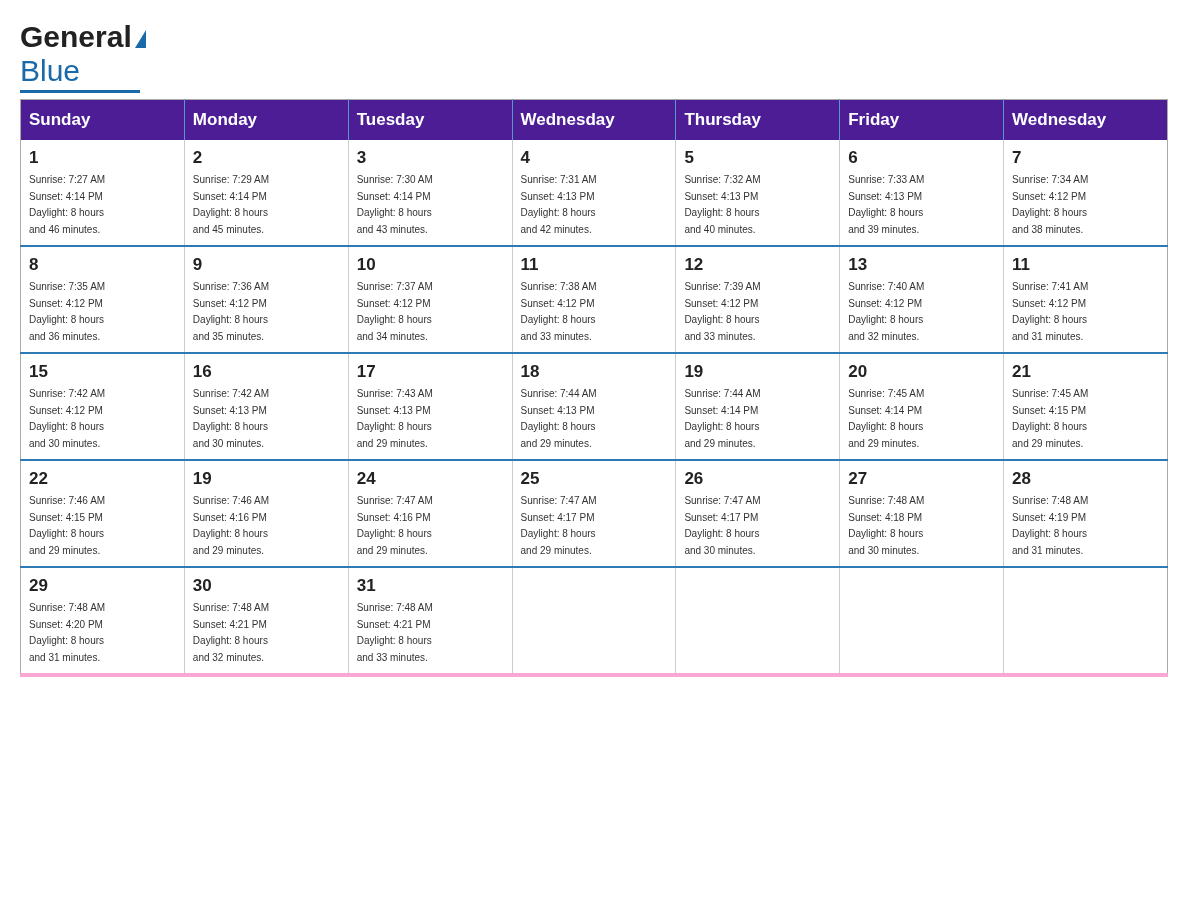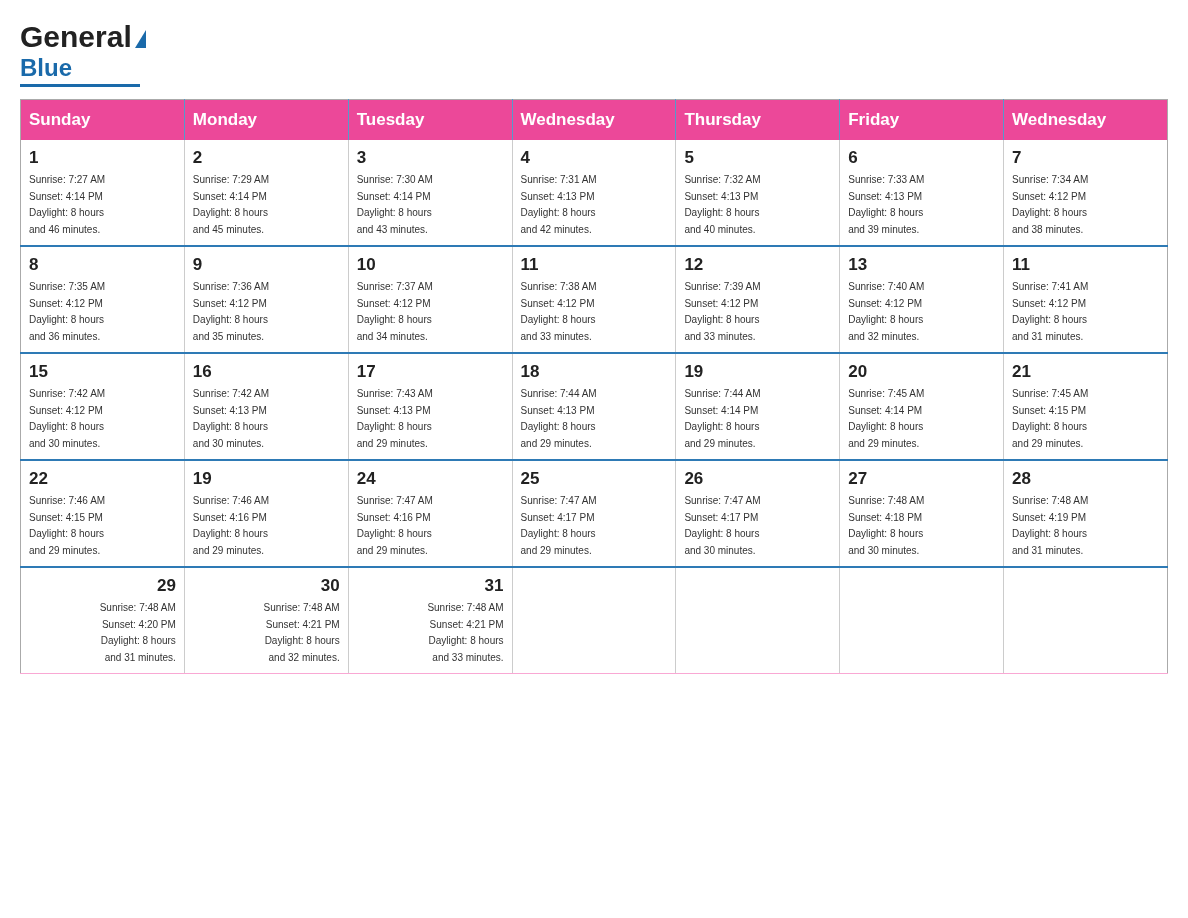--- a/index.html
+++ b/index.html
@@ -14,7 +14,7 @@
       display: flex;
       justify-content: space-between;
       align-items: flex-start;
-      margin-bottom: 12px;
+      margin-bottom: 6px;
     }
     .logo {
       display: flex;

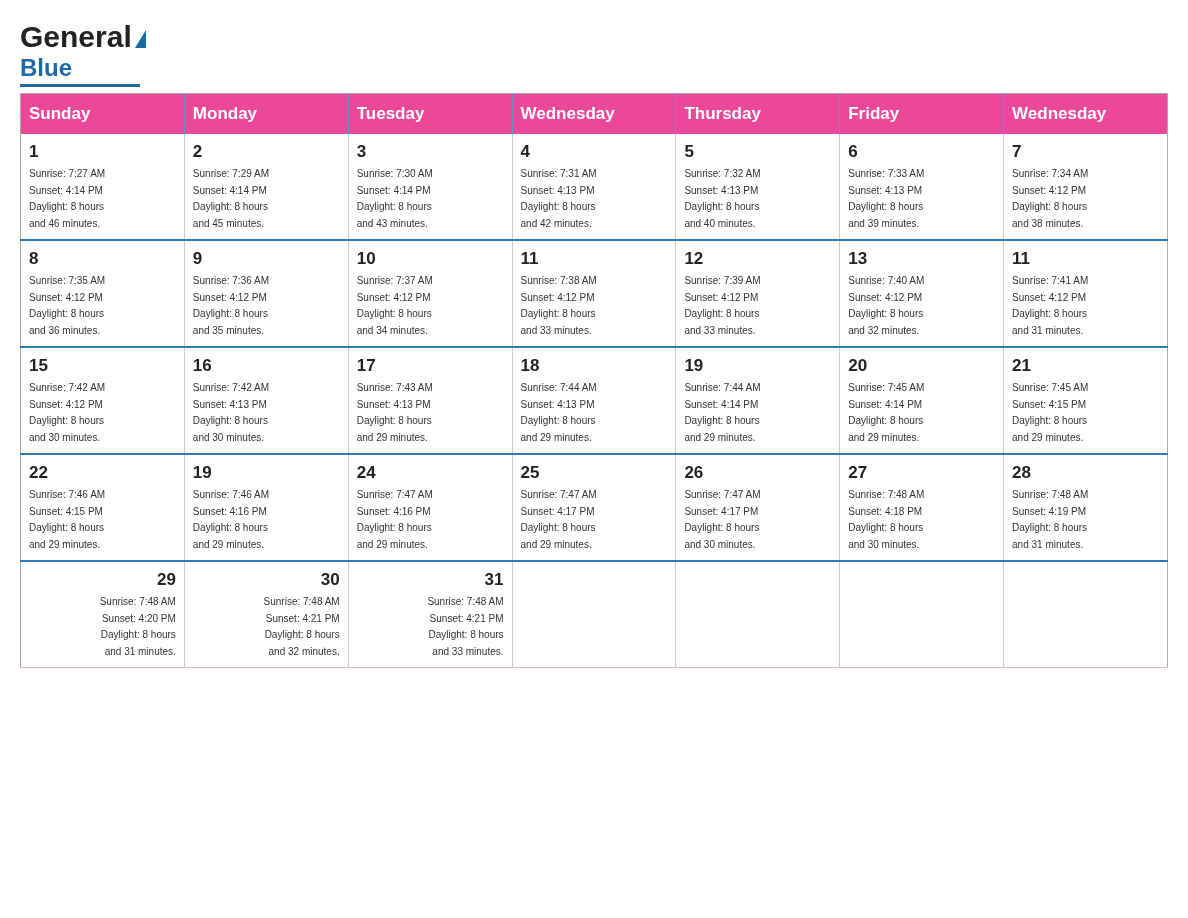--- a/index.html
+++ b/index.html
@@ -104,7 +104,7 @@
       <span style="display:inline-block;width:0;height:0;border-left:11px solid transparent;border-bottom:18px solid #1a6aaa;margin-left:3px;position:relative;top:2px;"></span>
     </div>
     <div>
-      <span style="font-size:24px;font-weight:bold;color:#1a6aaa;font-family:Arial,sans-serif;">Blue</span>
+      <span style="font-size:30px;font-weight:normal;color:#1a6aaa;font-family:Arial,sans-serif;">Blue</span>
     </div>
     <div class="logo-line"></div>
   </div>

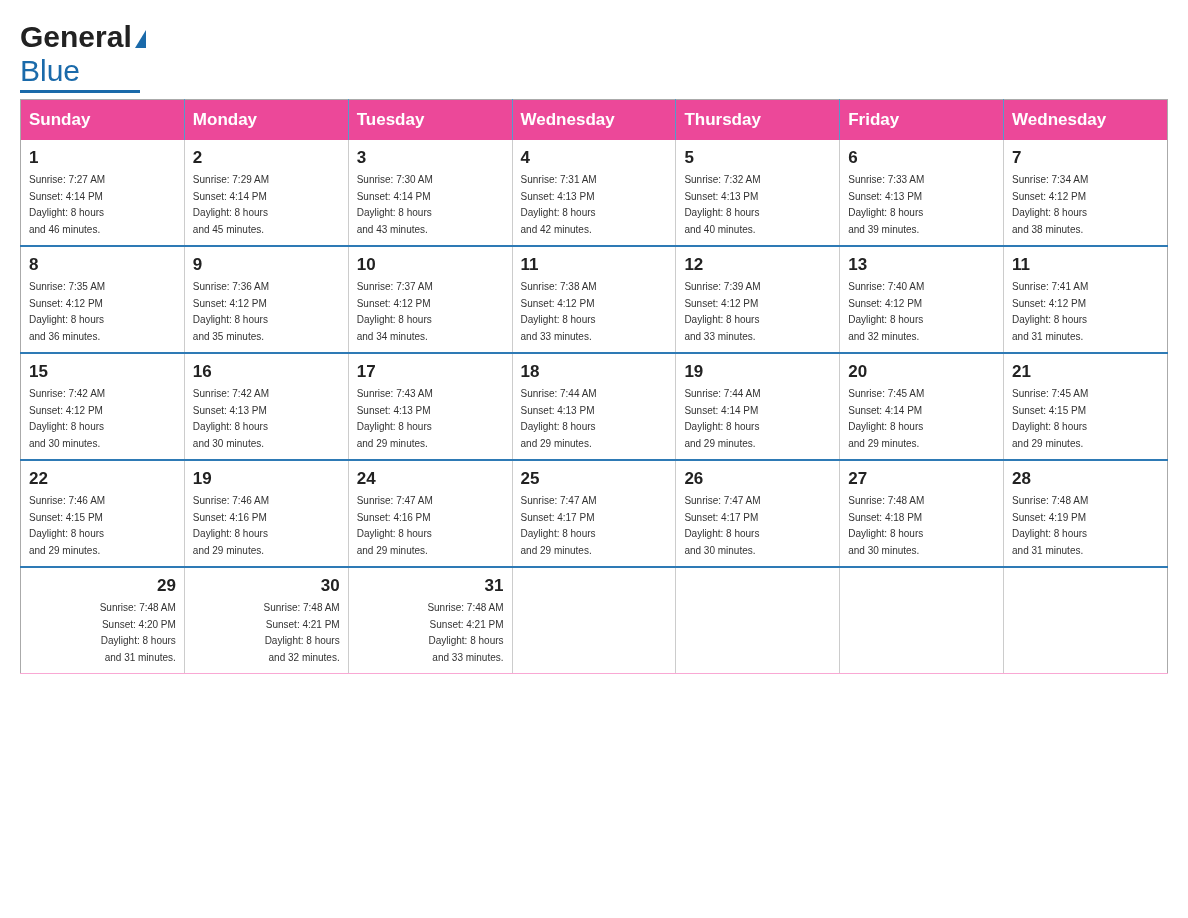--- a/index.html
+++ b/index.html
@@ -46,7 +46,7 @@
       border: 1px solid #aaa;
     }
     .calendar-table thead tr th {
-      background: #ec4899;
+      background: #4c1d95;
       color: #fff;
       font-size: 17px;
       font-weight: bold;

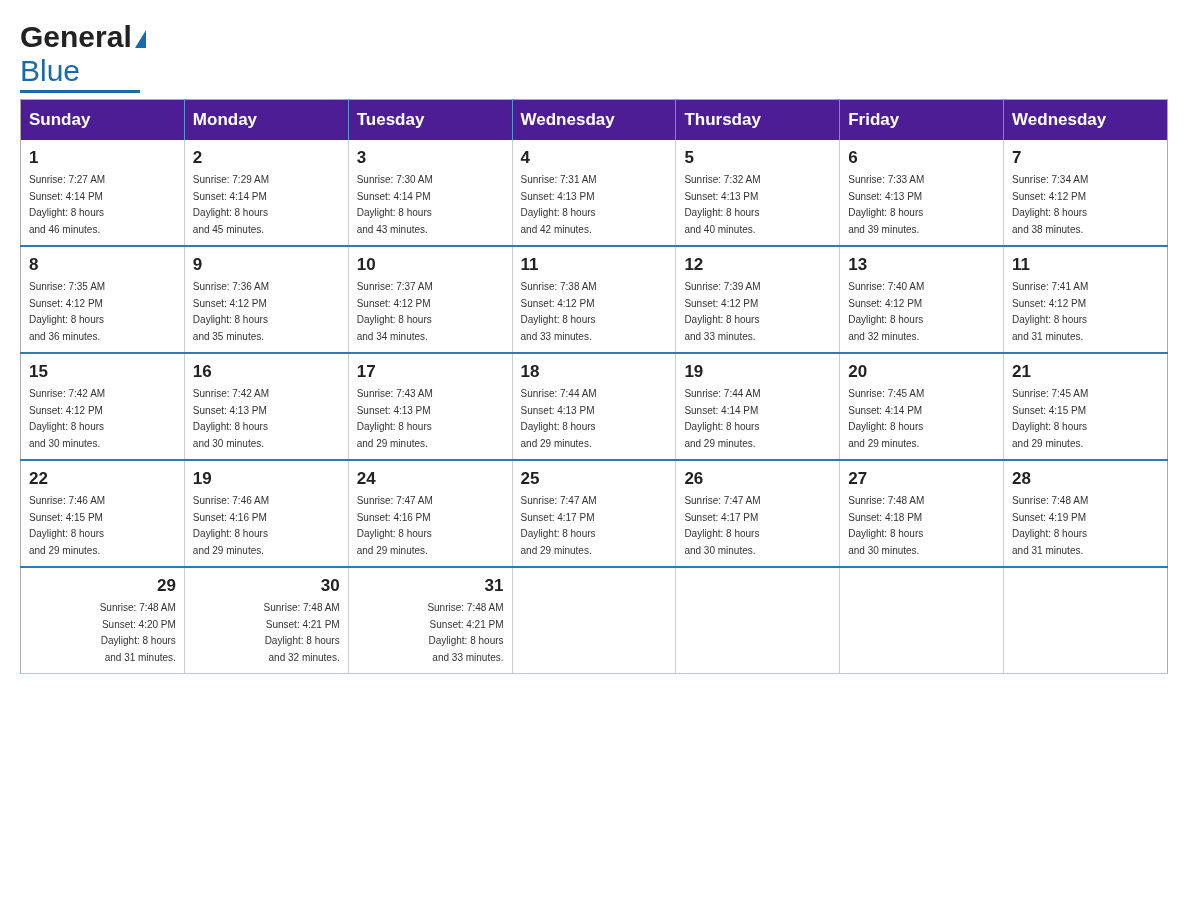--- a/index.html
+++ b/index.html
@@ -71,8 +71,7 @@
       border-right: none;
     }
     .calendar-table tbody tr:last-child td {
-      border-bottom: 1px solid #f9a8d4;
-      text-align: right;
+      border-bottom: 4px solid #f9a8d4;
     }
     .day-number {
       font-size: 17px;

